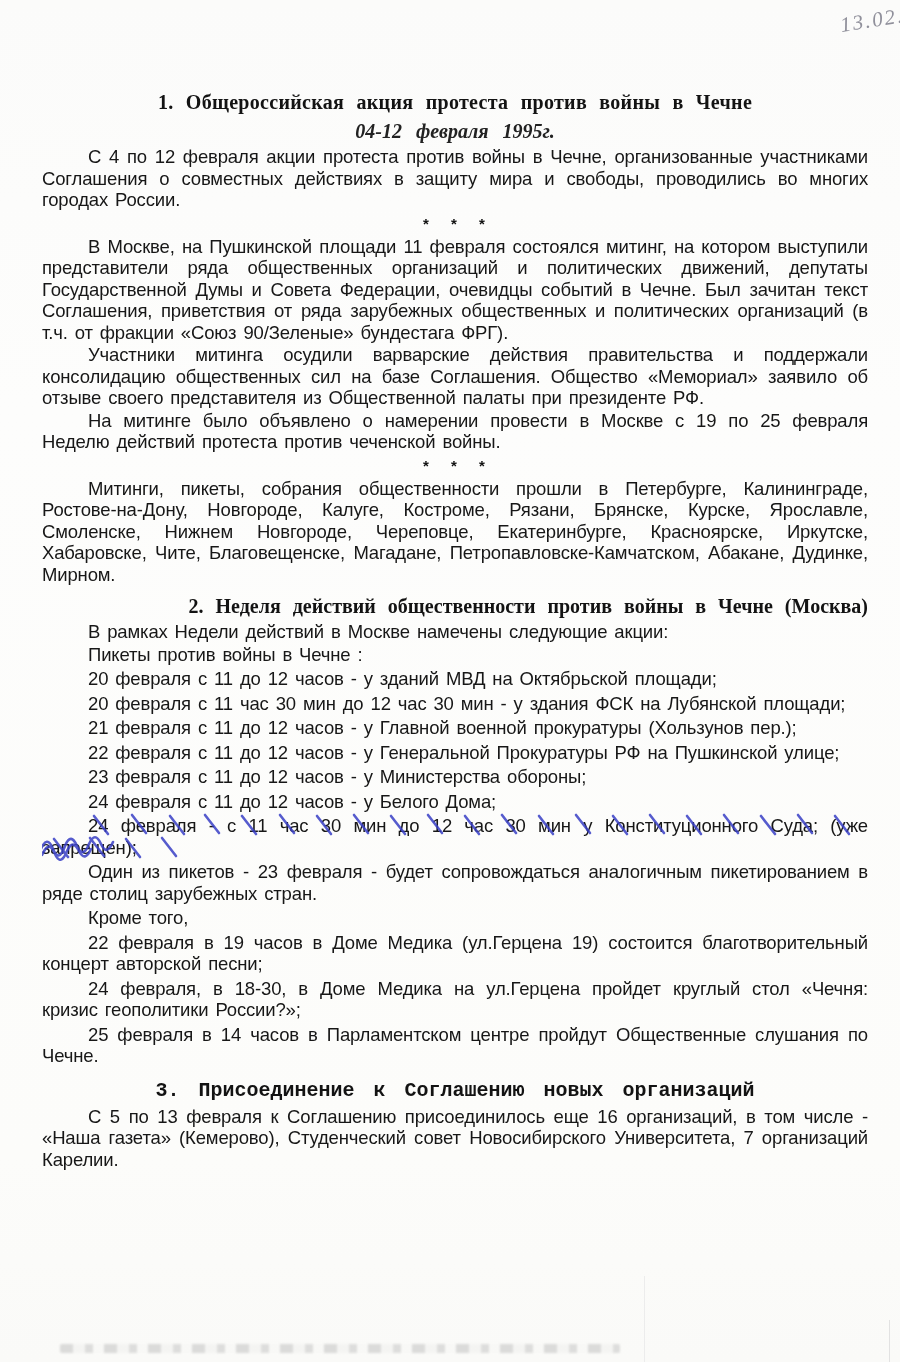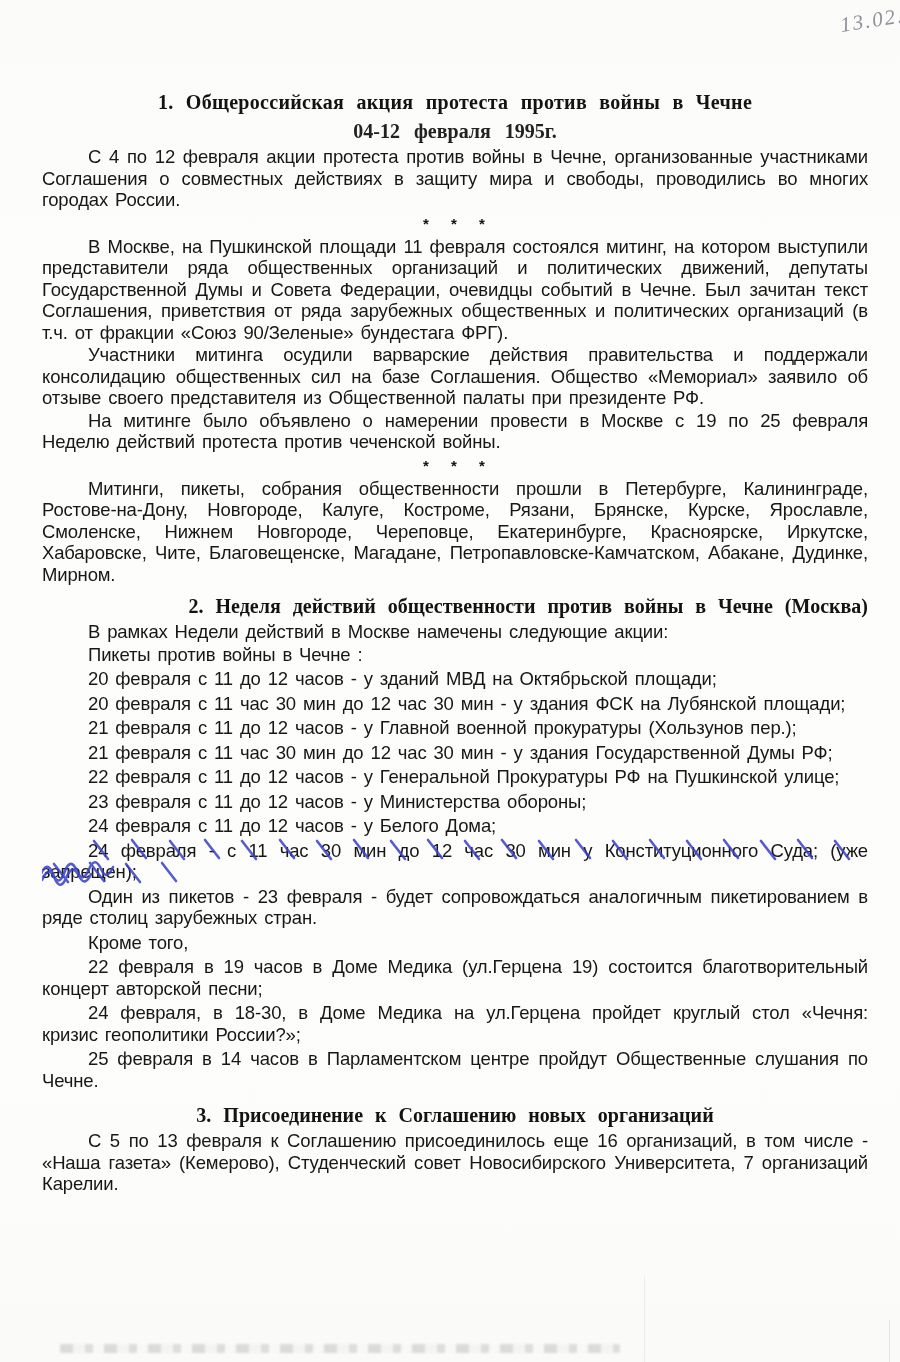--- a/index.html
+++ b/index.html
@@ -23,7 +23,7 @@
   .t2{margin-top:9px;margin-bottom:3px;text-align:right;}
   .t3{margin-top:12px;margin-bottom:3px;}
   .date{
-    font-family:"Liberation Serif",serif;font-weight:bold;
+    font-family:"Liberation Serif",serif;font-style:italic;font-weight:bold;
     text-align:center;font-size:20px;line-height:24px;margin:0 0 3px 0;word-spacing:9px;color:#222;
   }
   .sep{

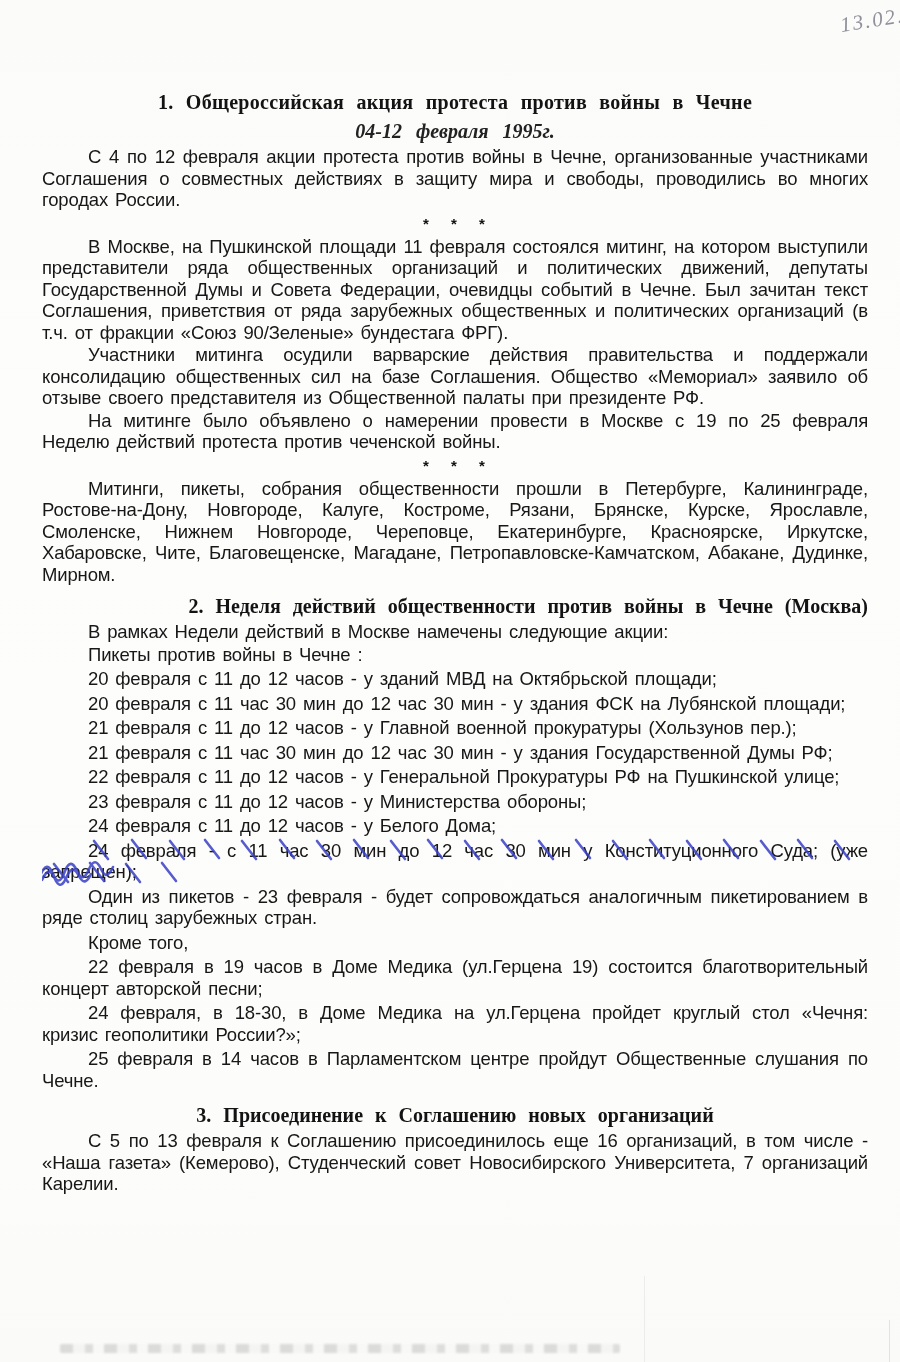--- a/index.html
+++ b/index.html
@@ -74,7 +74,6 @@
     <p class="b ind item">20 февраля с 11 до 12 часов - у зданий МВД на Октябрьской площади;</p>
     <p class="b ind item">20 февраля с 11 час 30 мин до 12 час 30 мин - у здания ФСК на Лубянской площади;</p>
     <p class="b ind item">21 февраля с 11 до 12 часов - у Главной военной прокуратуры (Хользунов пер.);</p>
-    <p class="b ind item">21 февраля с 11 час 30 мин до 12 час 30 мин - у здания Государственной Думы РФ;</p>
     <p class="b ind item">22 февраля с 11 до 12 часов - у Генеральной Прокуратуры РФ на Пушкинской улице;</p>
     <p class="b ind item">23 февраля с 11 до 12 часов - у Министерства обороны;</p>
     <p class="b ind item">24 февраля с 11 до 12 часов - у Белого Дома;</p>

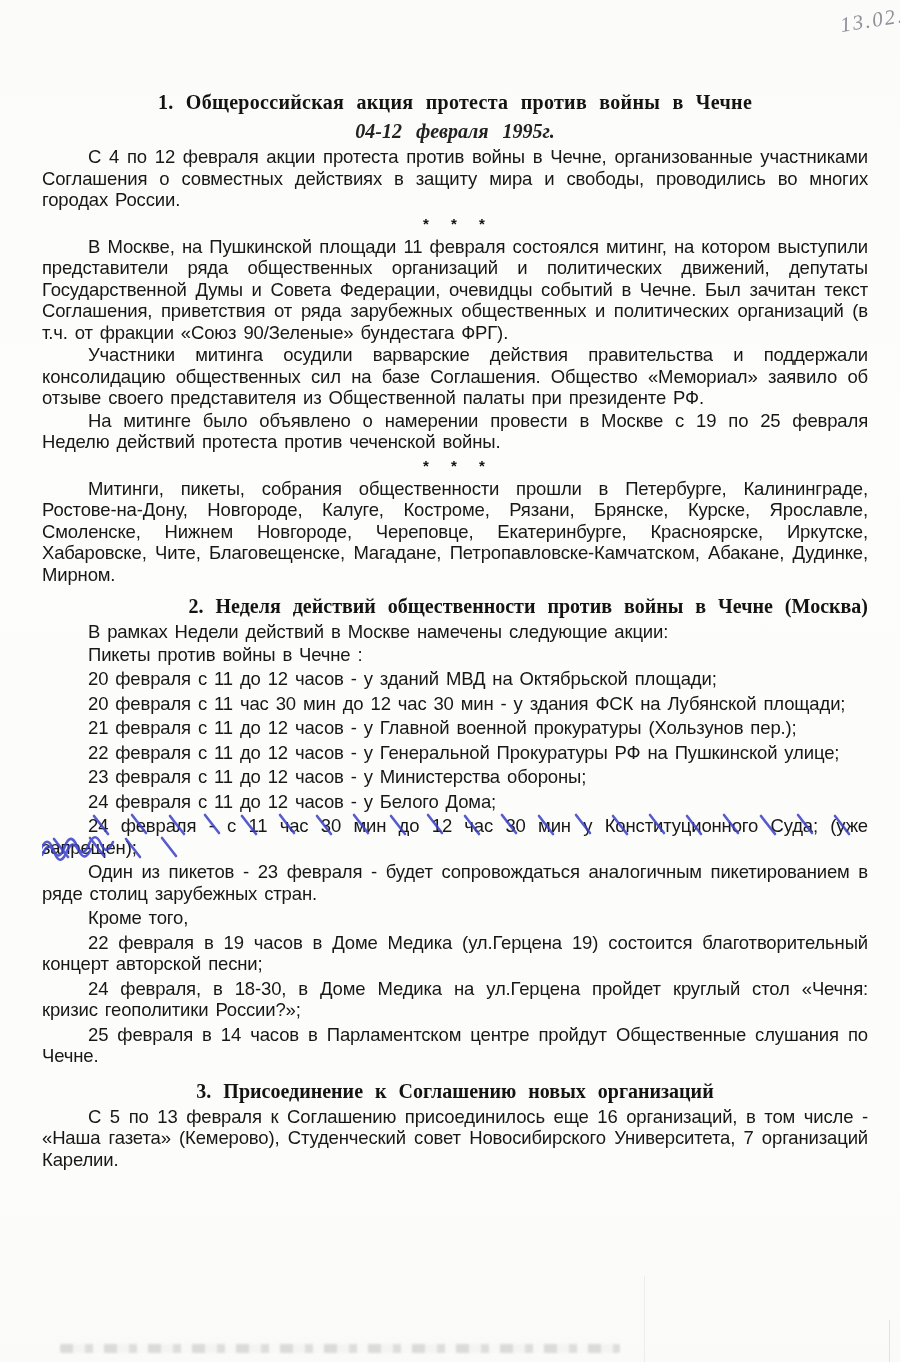--- a/index.html
+++ b/index.html
@@ -21,7 +21,7 @@
   }
   .t1{margin-bottom:5px;letter-spacing:0.3px;}
   .t2{margin-top:9px;margin-bottom:3px;text-align:right;}
-  .t3{margin-top:12px;margin-bottom:3px;}
+  .t3{margin-top:12px;margin-bottom:3px;font-family:Liberation Mono, monospace;}
   .date{
     font-family:"Liberation Serif",serif;font-style:italic;font-weight:bold;
     text-align:center;font-size:20px;line-height:24px;margin:0 0 3px 0;word-spacing:9px;color:#222;

